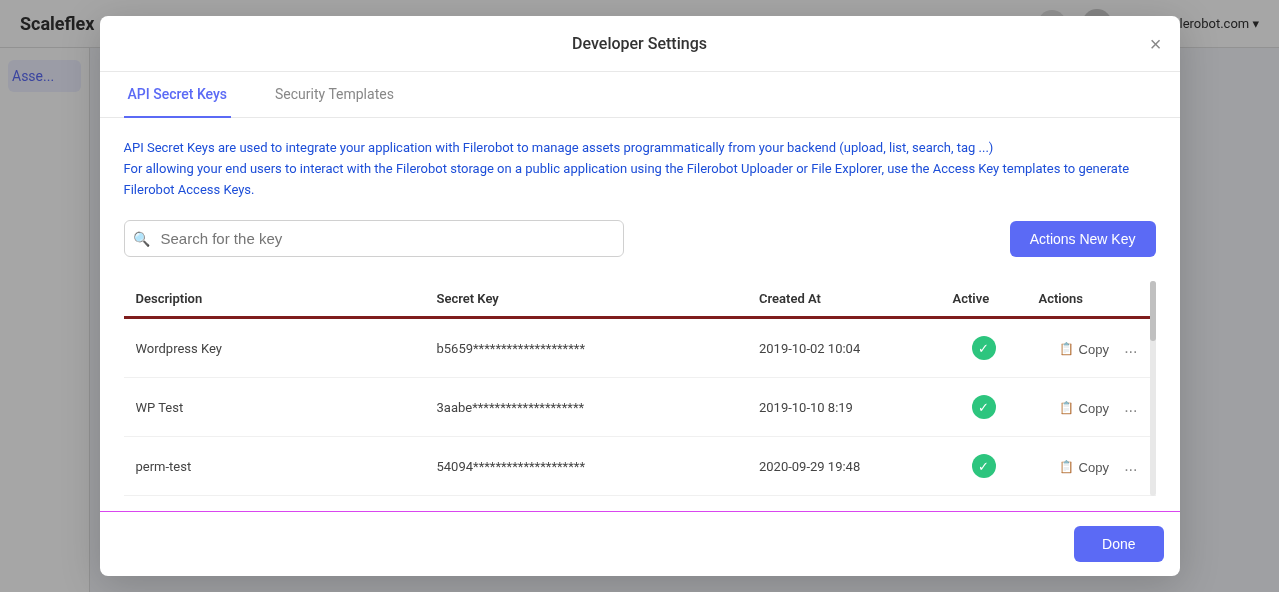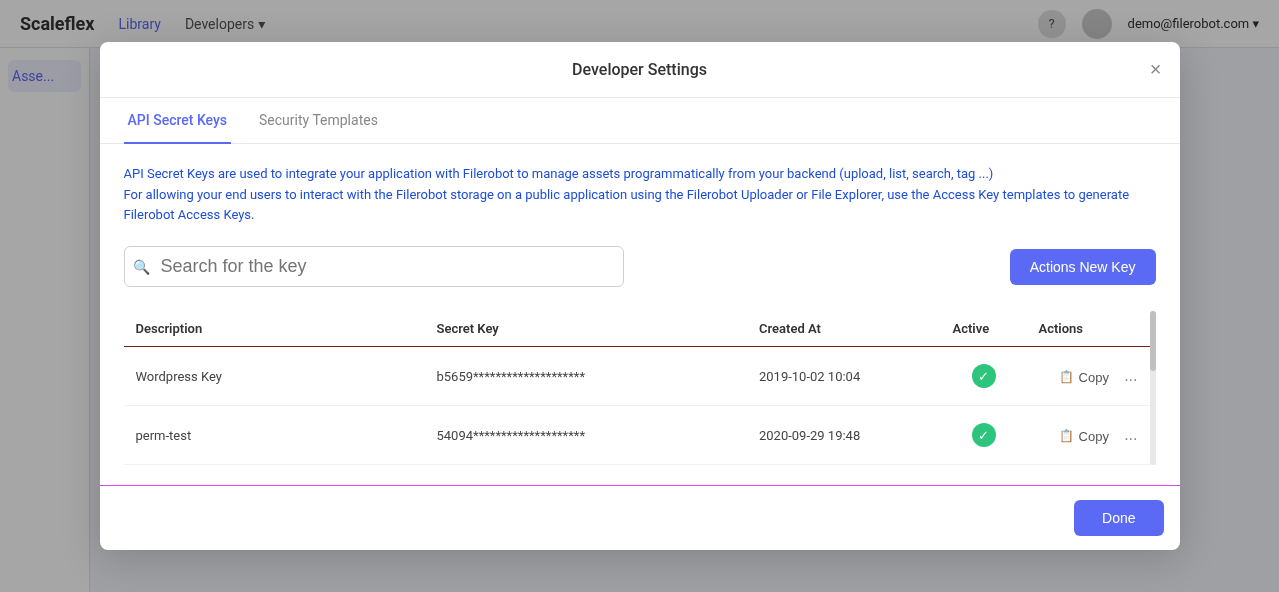--- a/index.html
+++ b/index.html
@@ -209,7 +209,7 @@
       display: flex;
       padding: 0 24px;
       border-bottom: 1px solid #e8e8e8;
-      gap: 0;
+      gap: 16px;
     }
 
     .modal-tab {

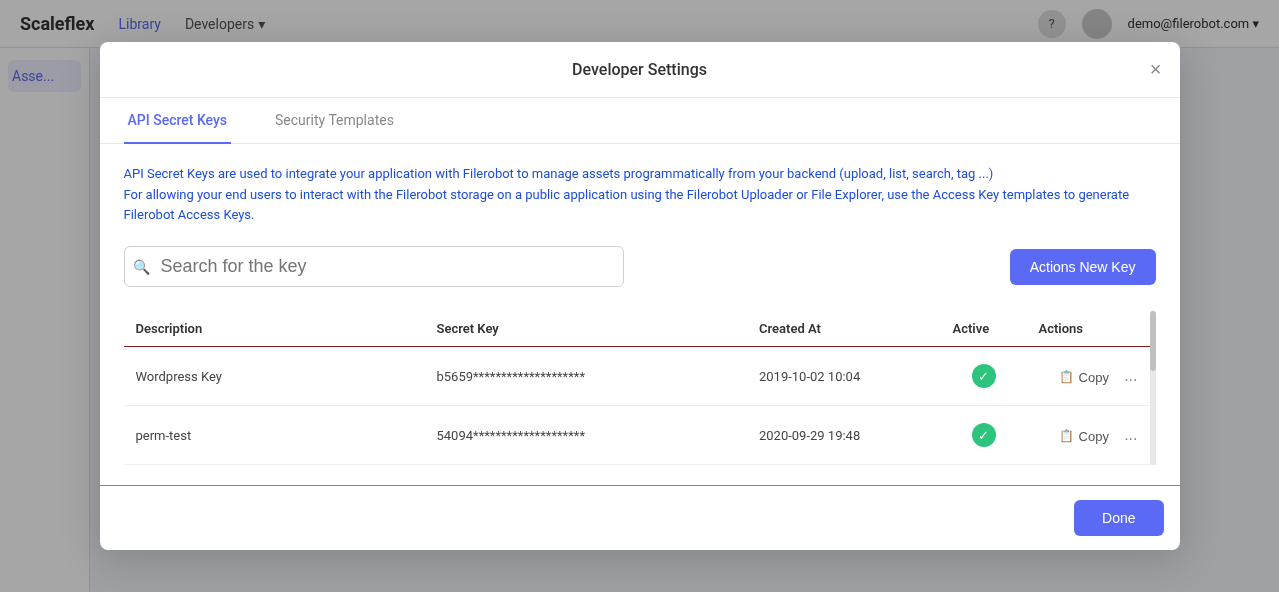--- a/index.html
+++ b/index.html
@@ -261,7 +261,7 @@
       padding: 9px 12px 9px 36px;
       border: 1px solid #d0d0d0;
       border-radius: 6px;
-      font-size: 18px;
+      font-size: 15px;
       color: #555;
       background: #fff;
       outline: none;

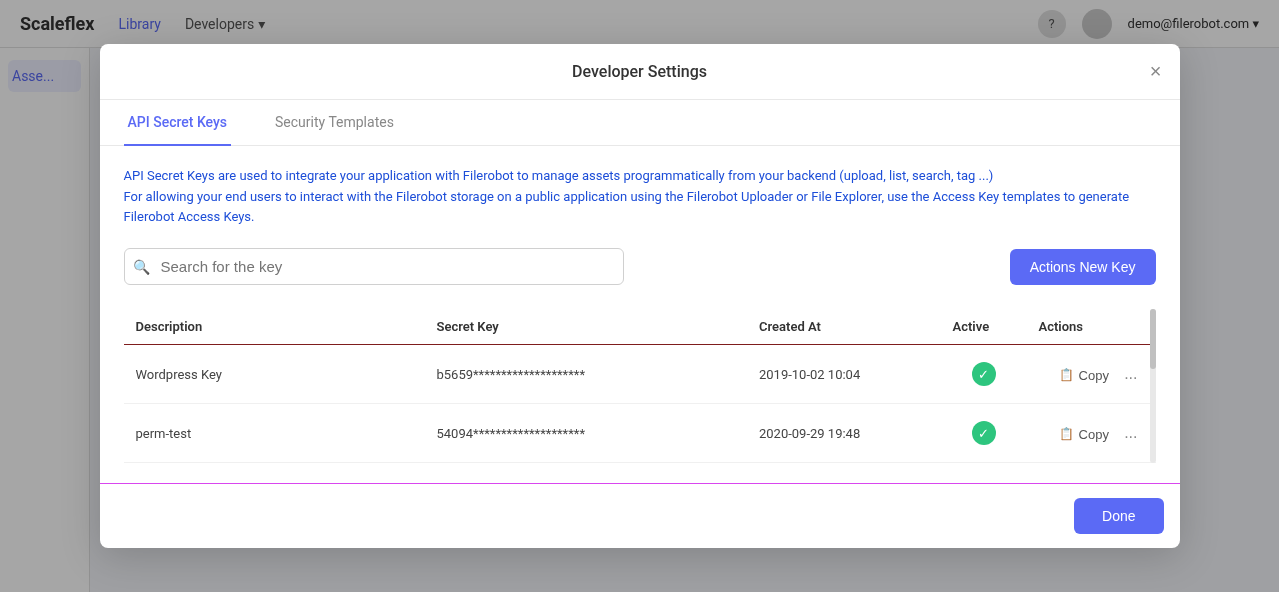--- a/index.html
+++ b/index.html
@@ -300,7 +300,7 @@
       color: #333;
       text-align: left;
       padding: 10px 12px;
-      border-bottom: 1px solid #7f1d1d;
+      border-bottom: 3px solid #7f1d1d;
     }
 
     .keys-table tbody tr td {

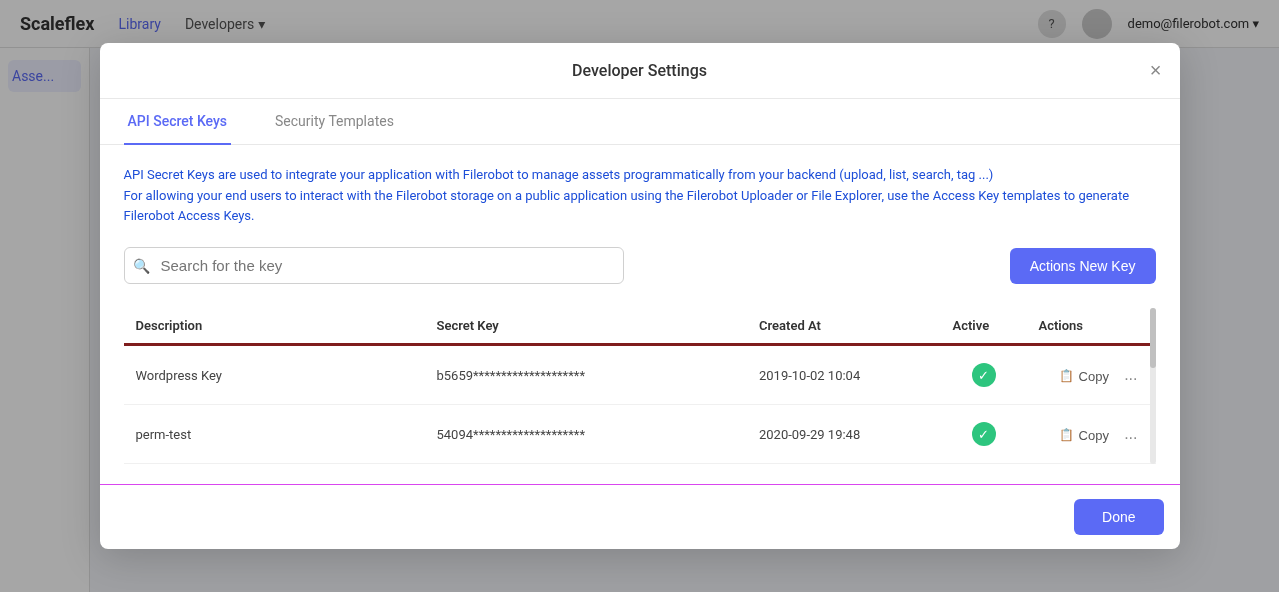--- a/index.html
+++ b/index.html
@@ -537,6 +537,21 @@
       <td>Wordpress Key</td>
       <td>b5659********************</td>
       <td>2019-10-02 10:04</td>
+      <td class="td-active">
+        <span class="active-check">✓</span>
+      </td>
+      <td class="td-actions">
+        <button class="action-copy">
+          <span style="font-size:12px;">📋</span>
+          <span>Copy</span>
+        </button>
+        <button class="action-more">...</button>
+      </td>
+    </tr>
+              <tr>
+      <td>WP Test</td>
+      <td>3aabe********************</td>
+      <td>2019-10-10 8:19</td>
       <td class="td-active">
         <span class="active-check">✓</span>
       </td>

